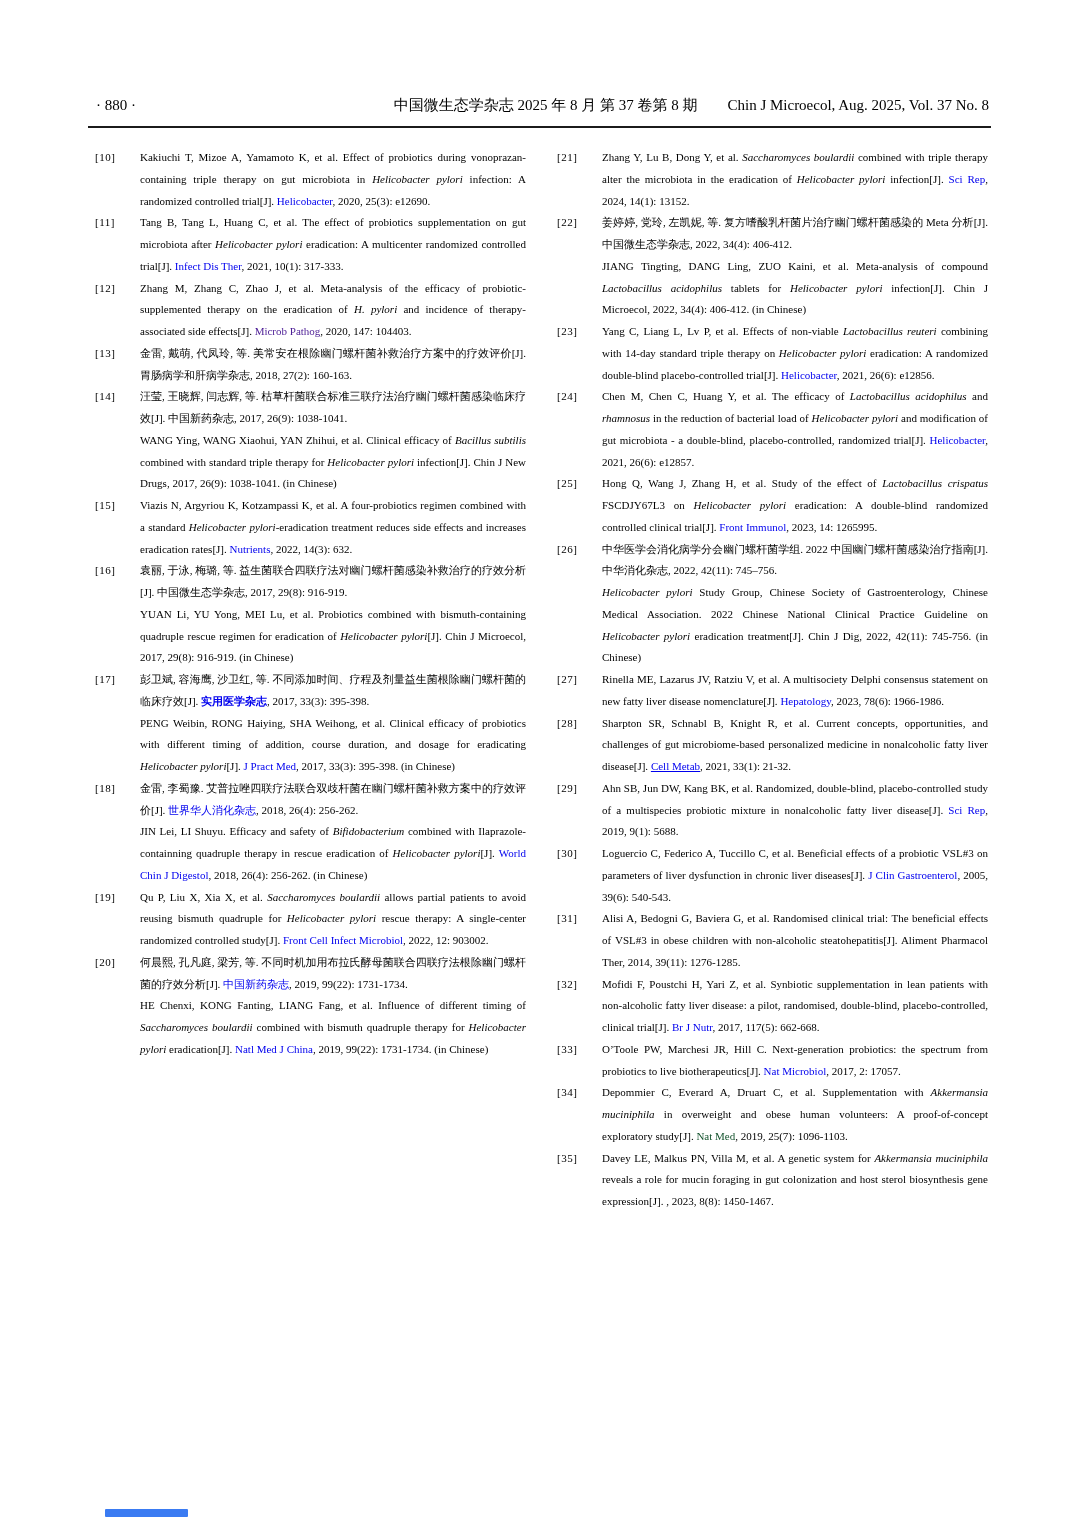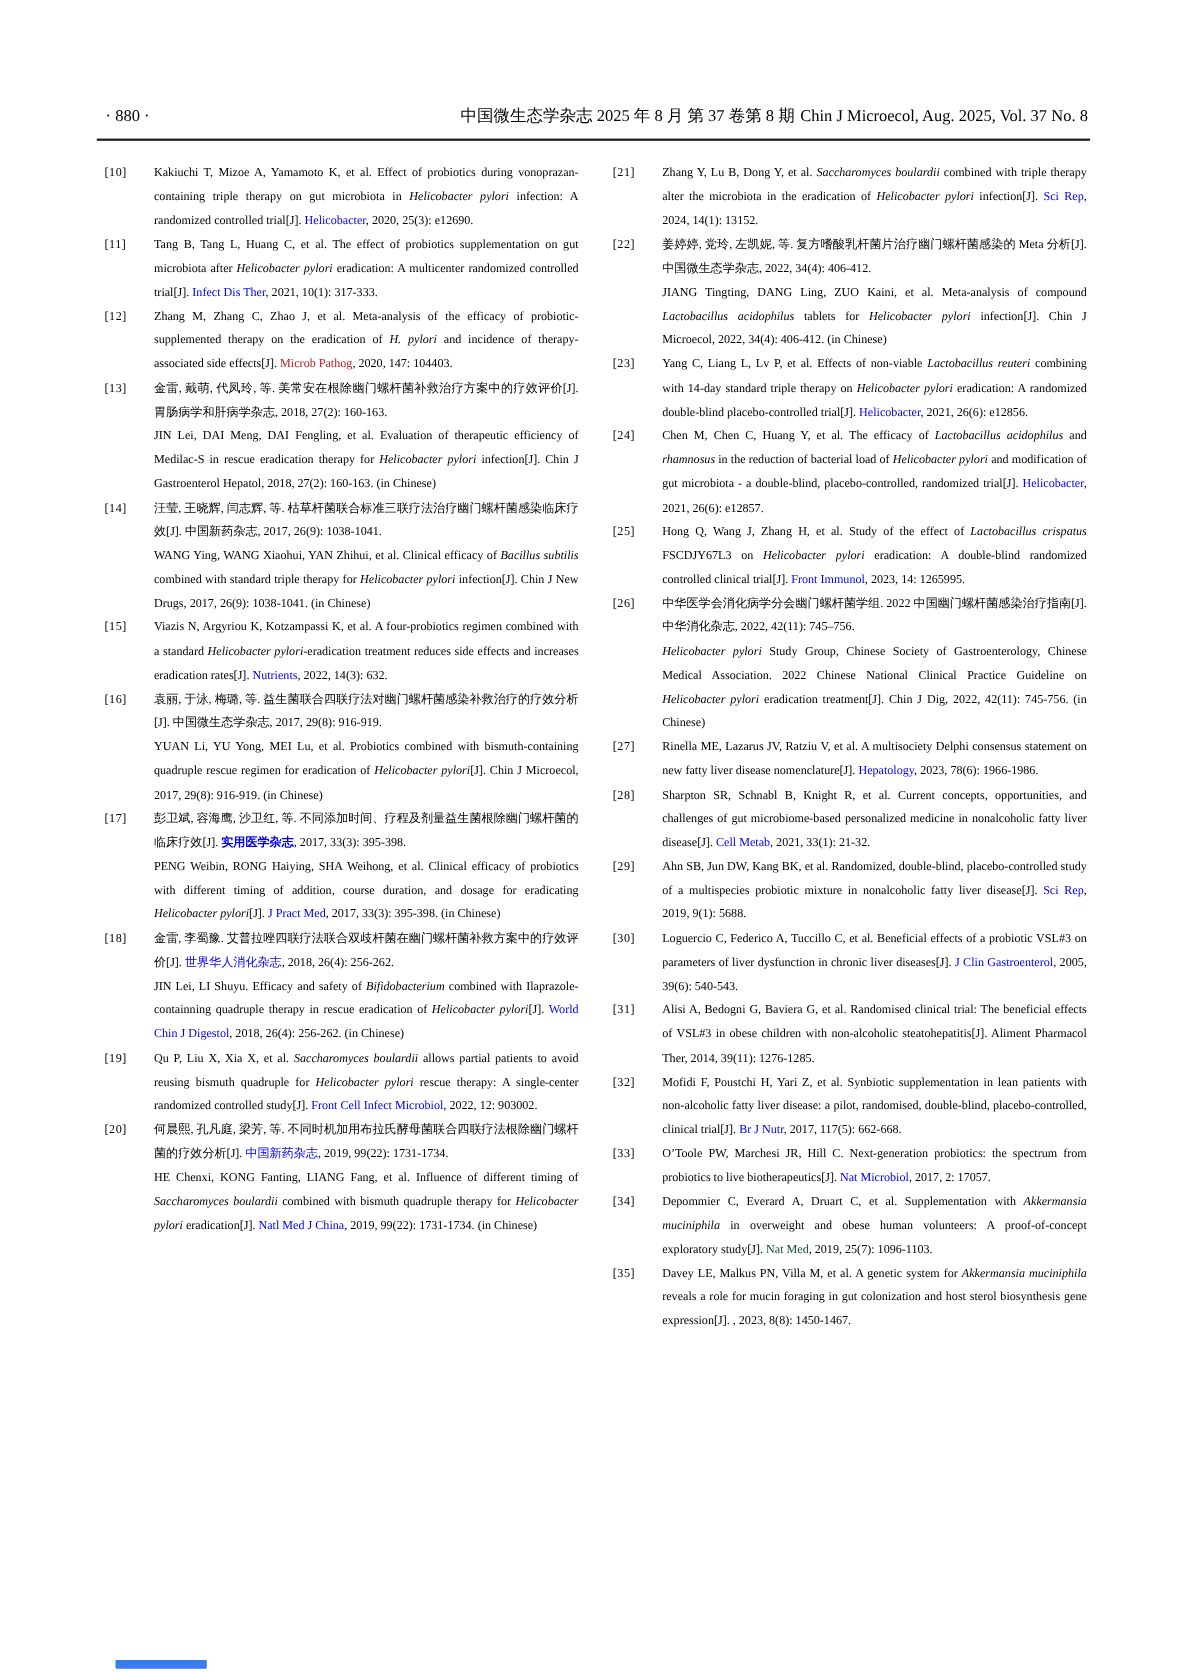--- a/index.html
+++ b/index.html
@@ -18,7 +18,7 @@
     display: flex; justify-content: space-between; align-items: baseline;
     font-size: 15px; white-space: nowrap;
   }
-  .header-right { display: flex; gap: 5px; align-items: baseline; }
+  .header-right { display: flex; gap: 30px; align-items: baseline; }
   .header-rule {
     position: absolute; top: 126px; left: 88px; right: 84px;
     border-top: 2px solid #1b1b1b; height: 0;

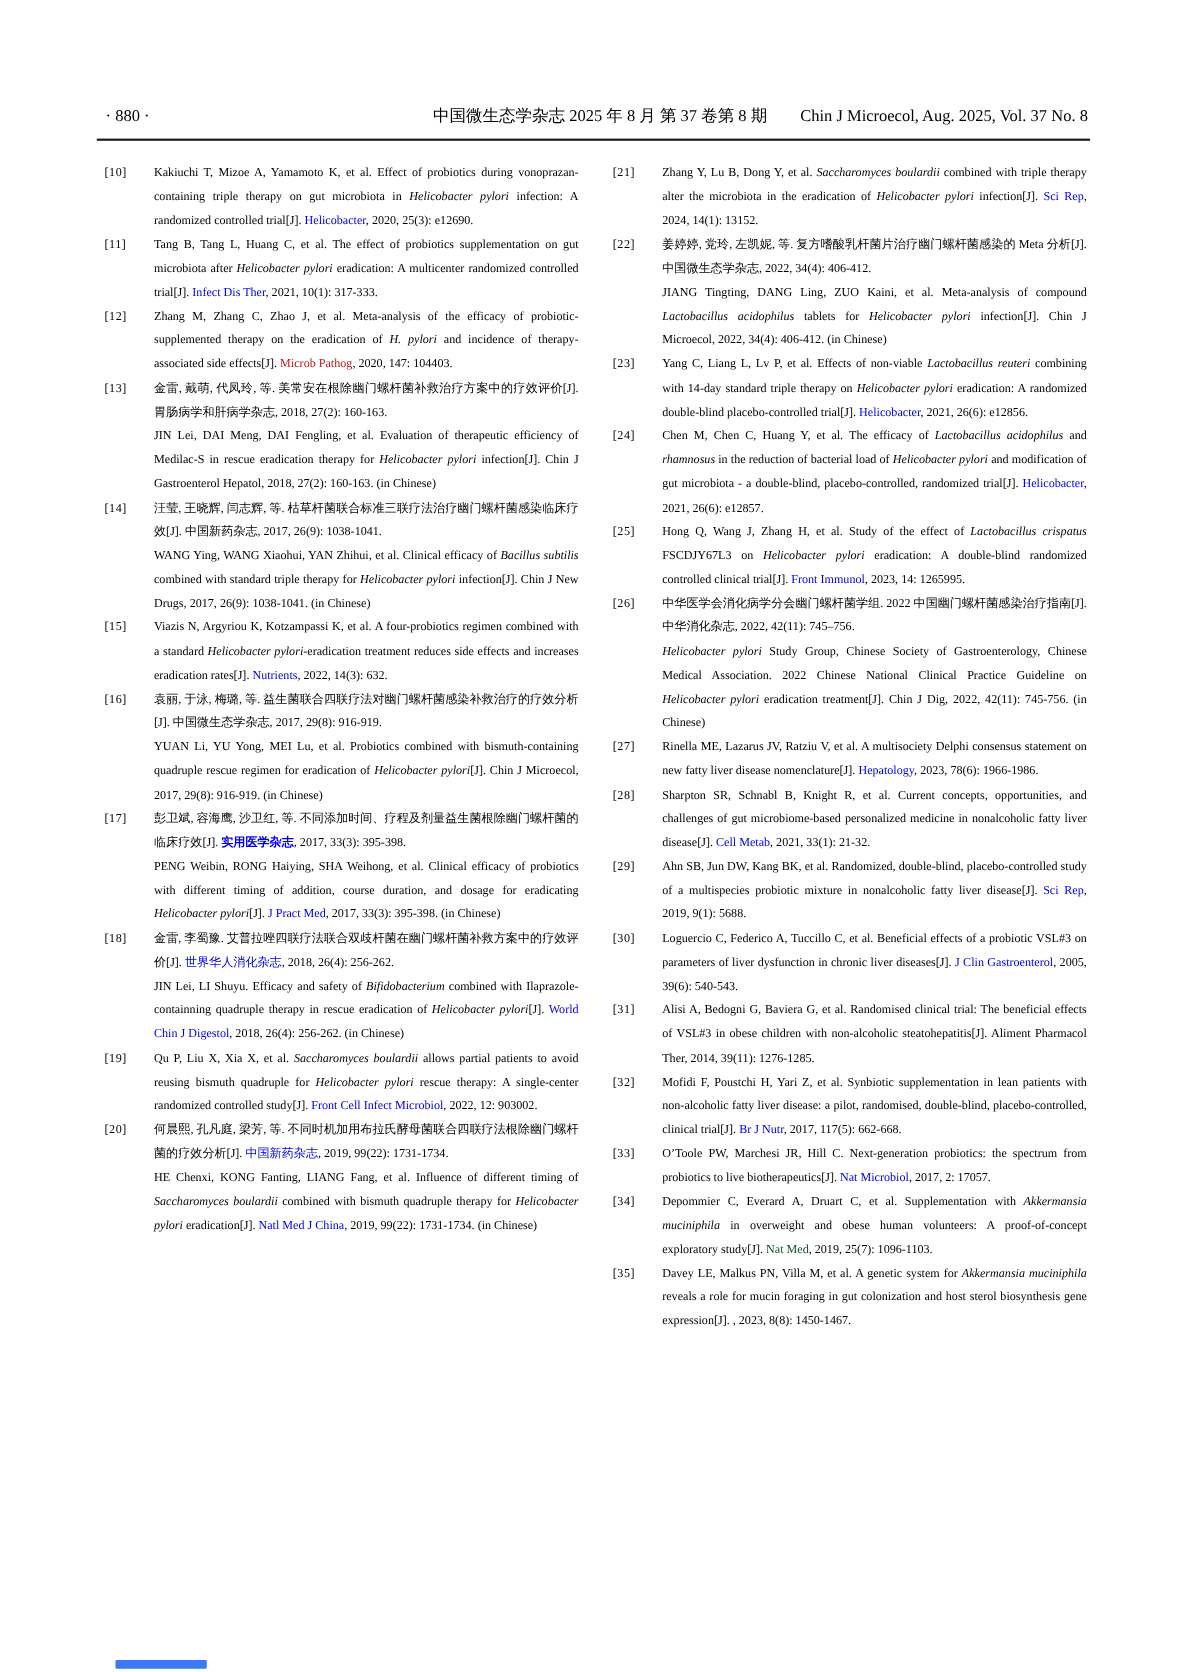--- a/index.html
+++ b/index.html
@@ -75,7 +75,7 @@
         <div class="ref-item">
           <span class="ref-label">[12]</span>
           <div class="ref-body">
-            <div class="ref-para">Zhang M, Zhang C, Zhao J, et al. Meta-analysis of the efficacy of probiotic-supplemented therapy on the eradication of <span class="it">H. pylori</span> and incidence of therapy-associated side effects[J]. <span class="lk" style="color: #b91c1c;">Microb Pathog</span>, 2020, 147: 104403.</div>
+            <div class="ref-para">Zhang M, Zhang C, Zhao J, et al. Meta-analysis of the efficacy of probiotic-supplemented therapy on the eradication of <span class="it">H. pylori</span> and incidence of therapy-associated side effects[J]. <span class="lk" style="color: #4c1d95;">Microb Pathog</span>, 2020, 147: 104403.</div>
           </div>
         </div>
         <div class="ref-item">

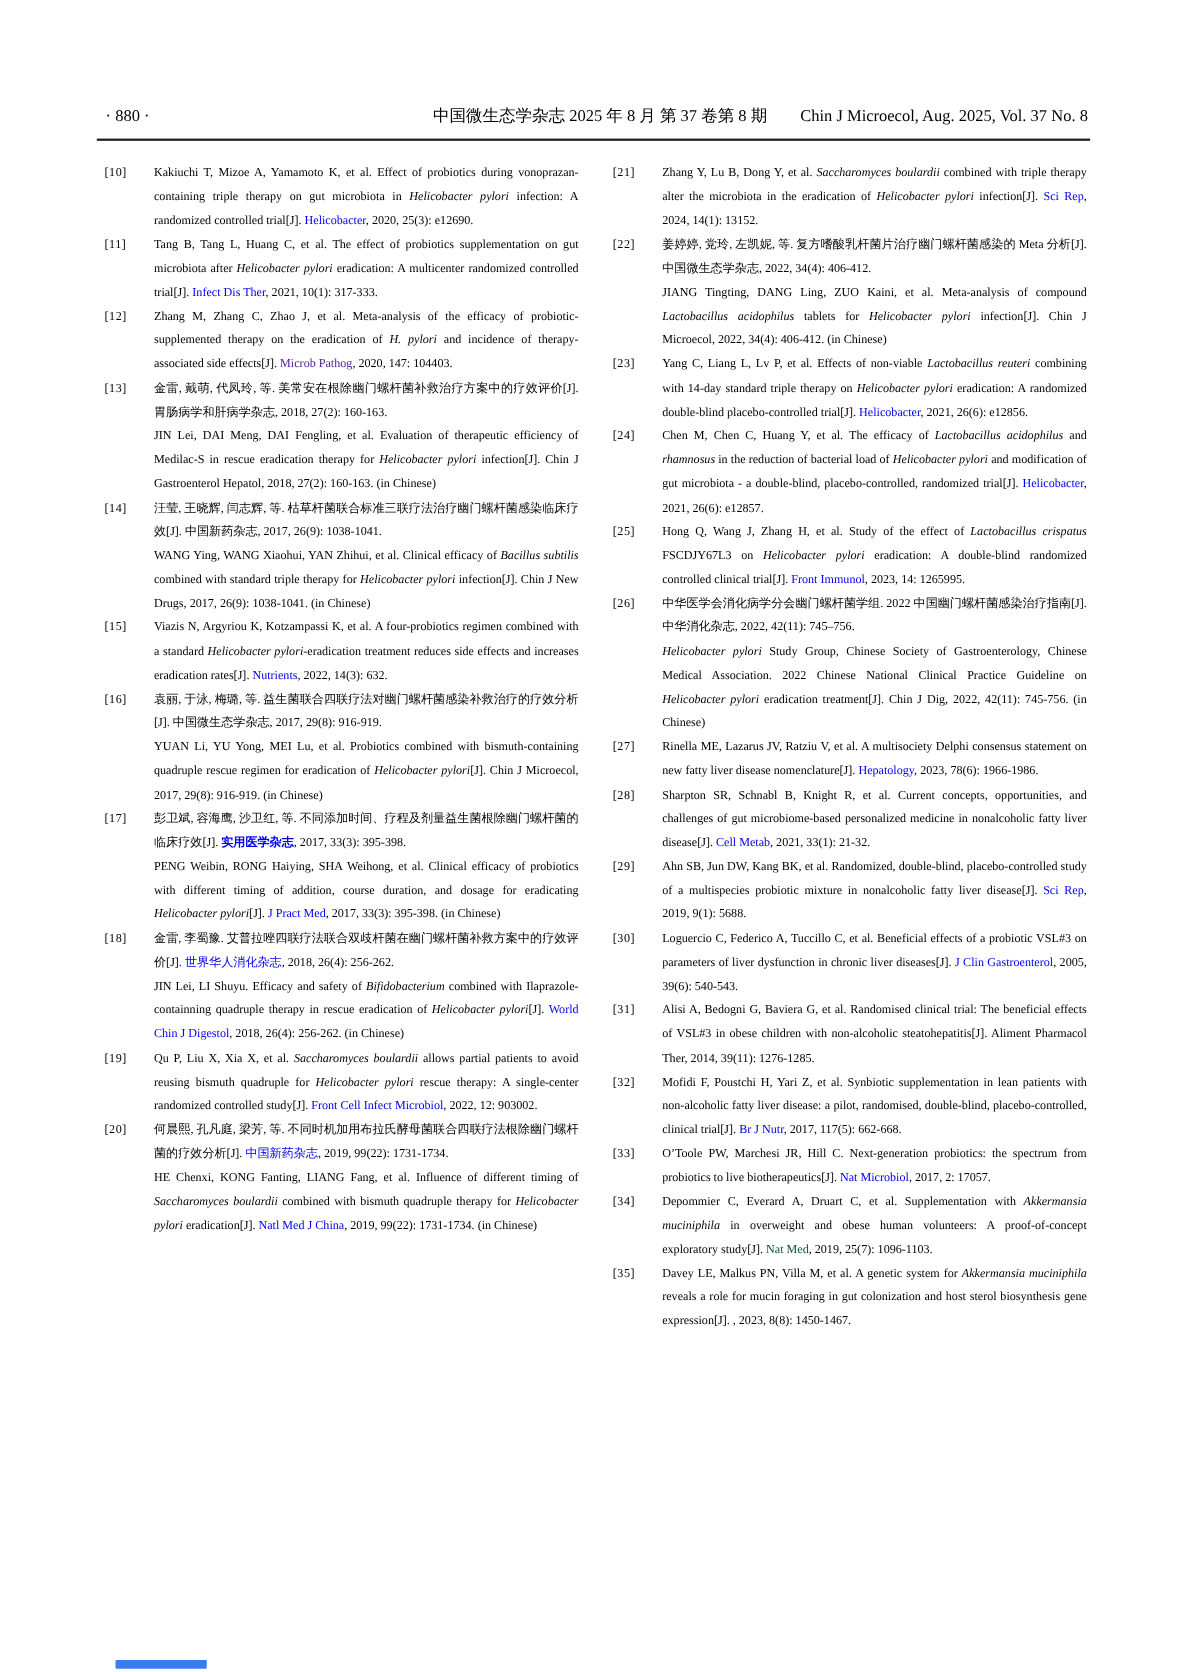--- a/index.html
+++ b/index.html
@@ -82,7 +82,6 @@
           <span class="ref-label">[13]</span>
           <div class="ref-body">
             <div class="ref-para">金雷, 戴萌, 代凤玲, 等. 美常安在根除幽门螺杆菌补救治疗方案中的疗效评价[J]. 胃肠病学和肝病学杂志, 2018, 27(2): 160-163.</div>
-            <div class="ref-para">JIN Lei, DAI Meng, DAI Fengling, et al. Evaluation of therapeutic efficiency of Medilac-S in rescue eradication therapy for <span class="it">Helicobacter pylori</span> infection[J]. Chin J Gastroenterol Hepatol, 2018, 27(2): 160-163. (in Chinese)</div>
           </div>
         </div>
         <div class="ref-item">

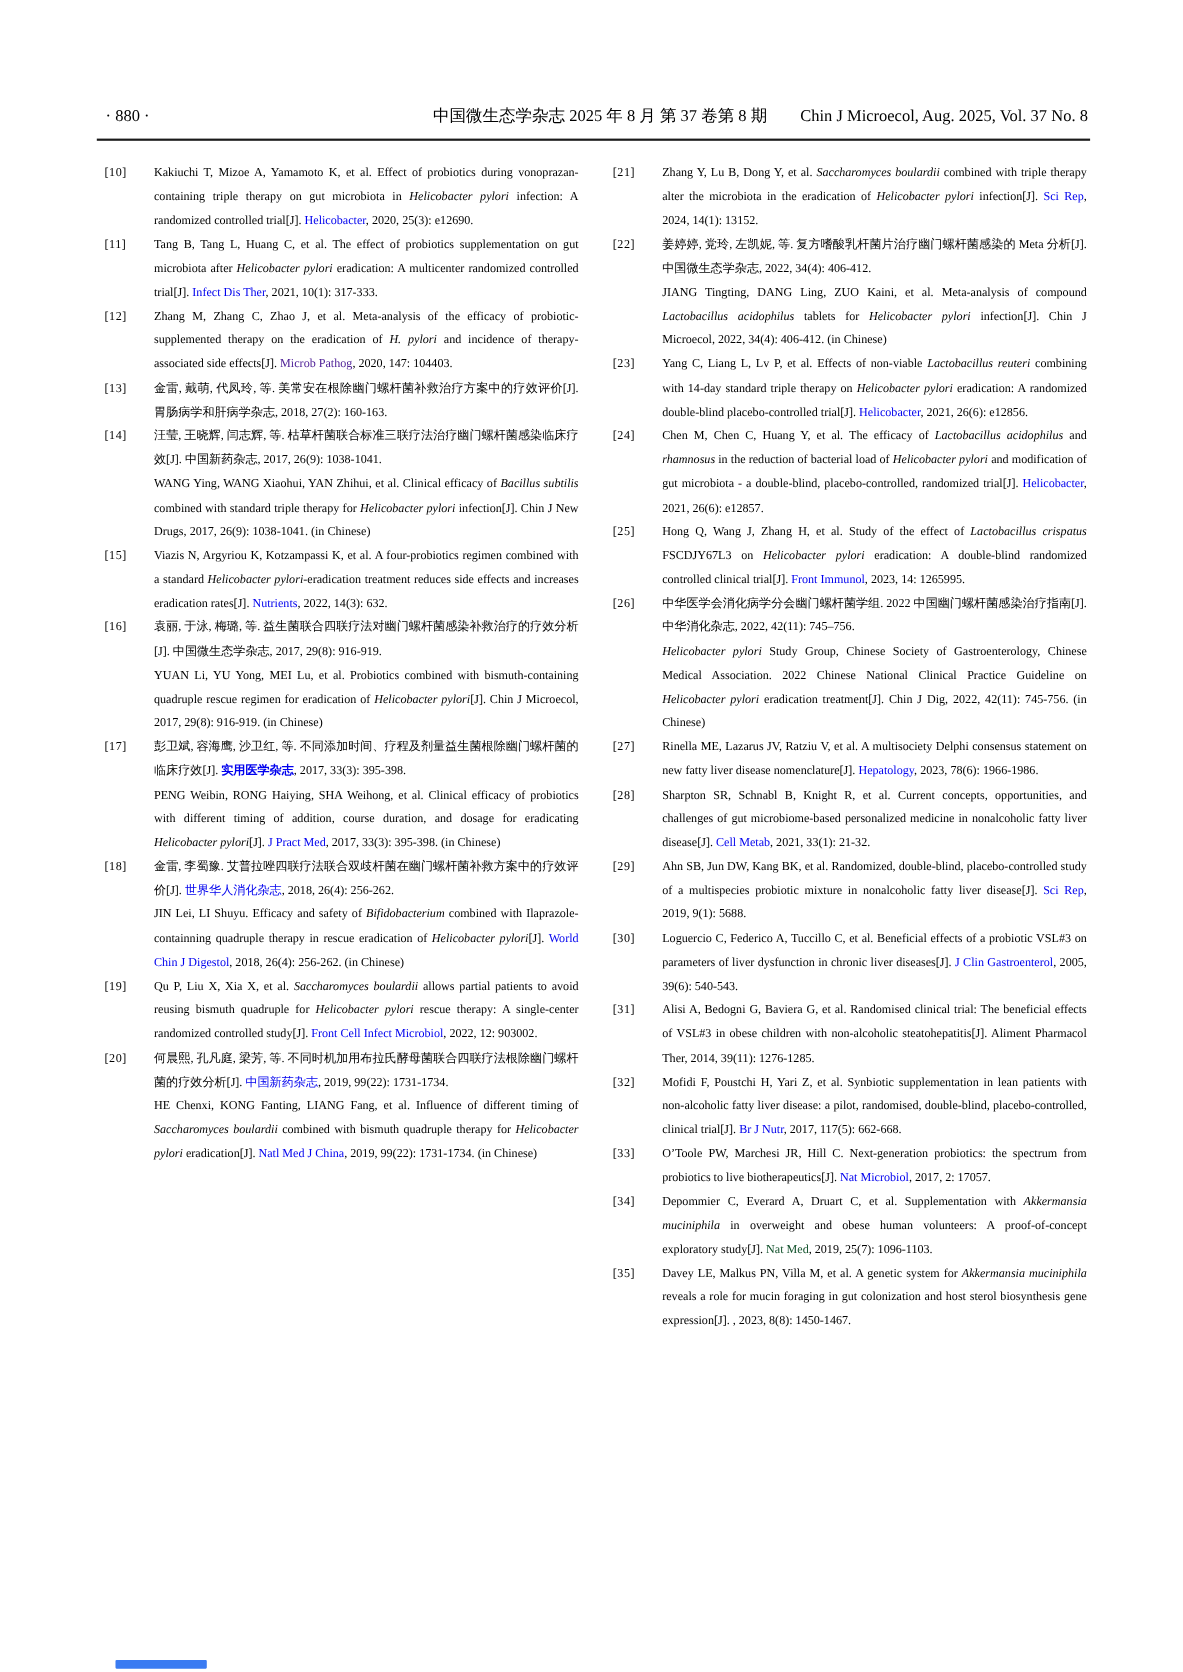--- a/index.html
+++ b/index.html
@@ -180,7 +180,7 @@
         <div class="ref-item">
           <span class="ref-label">[28]</span>
           <div class="ref-body">
-            <div class="ref-para">Sharpton SR, Schnabl B, Knight R, et al. Current concepts, opportunities, and challenges of gut microbiome-based personalized medicine in nonalcoholic fatty liver disease[J]. <span class="lk" style="color: rgb(0, 0, 238);">Cell Metab</span>, 2021, 33(1): 21-32.</div>
+            <div class="ref-para">Sharpton SR, Schnabl B, Knight R, et al. Current concepts, opportunities, and challenges of gut microbiome-based personalized medicine in nonalcoholic fatty liver disease[J]. <span class="lk" style="color: rgb(0, 0, 238); text-decoration: underline;">Cell Metab</span>, 2021, 33(1): 21-32.</div>
           </div>
         </div>
         <div class="ref-item">

